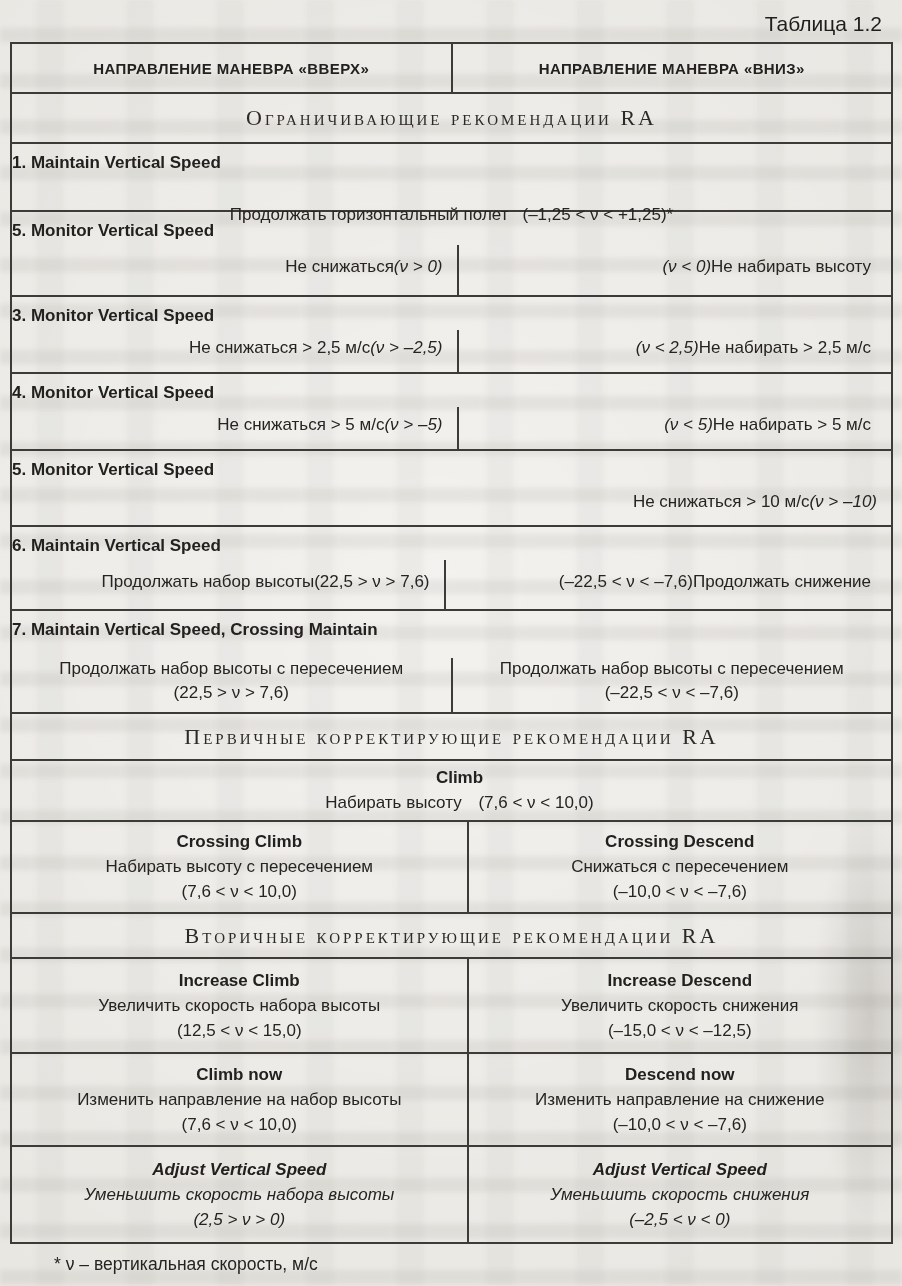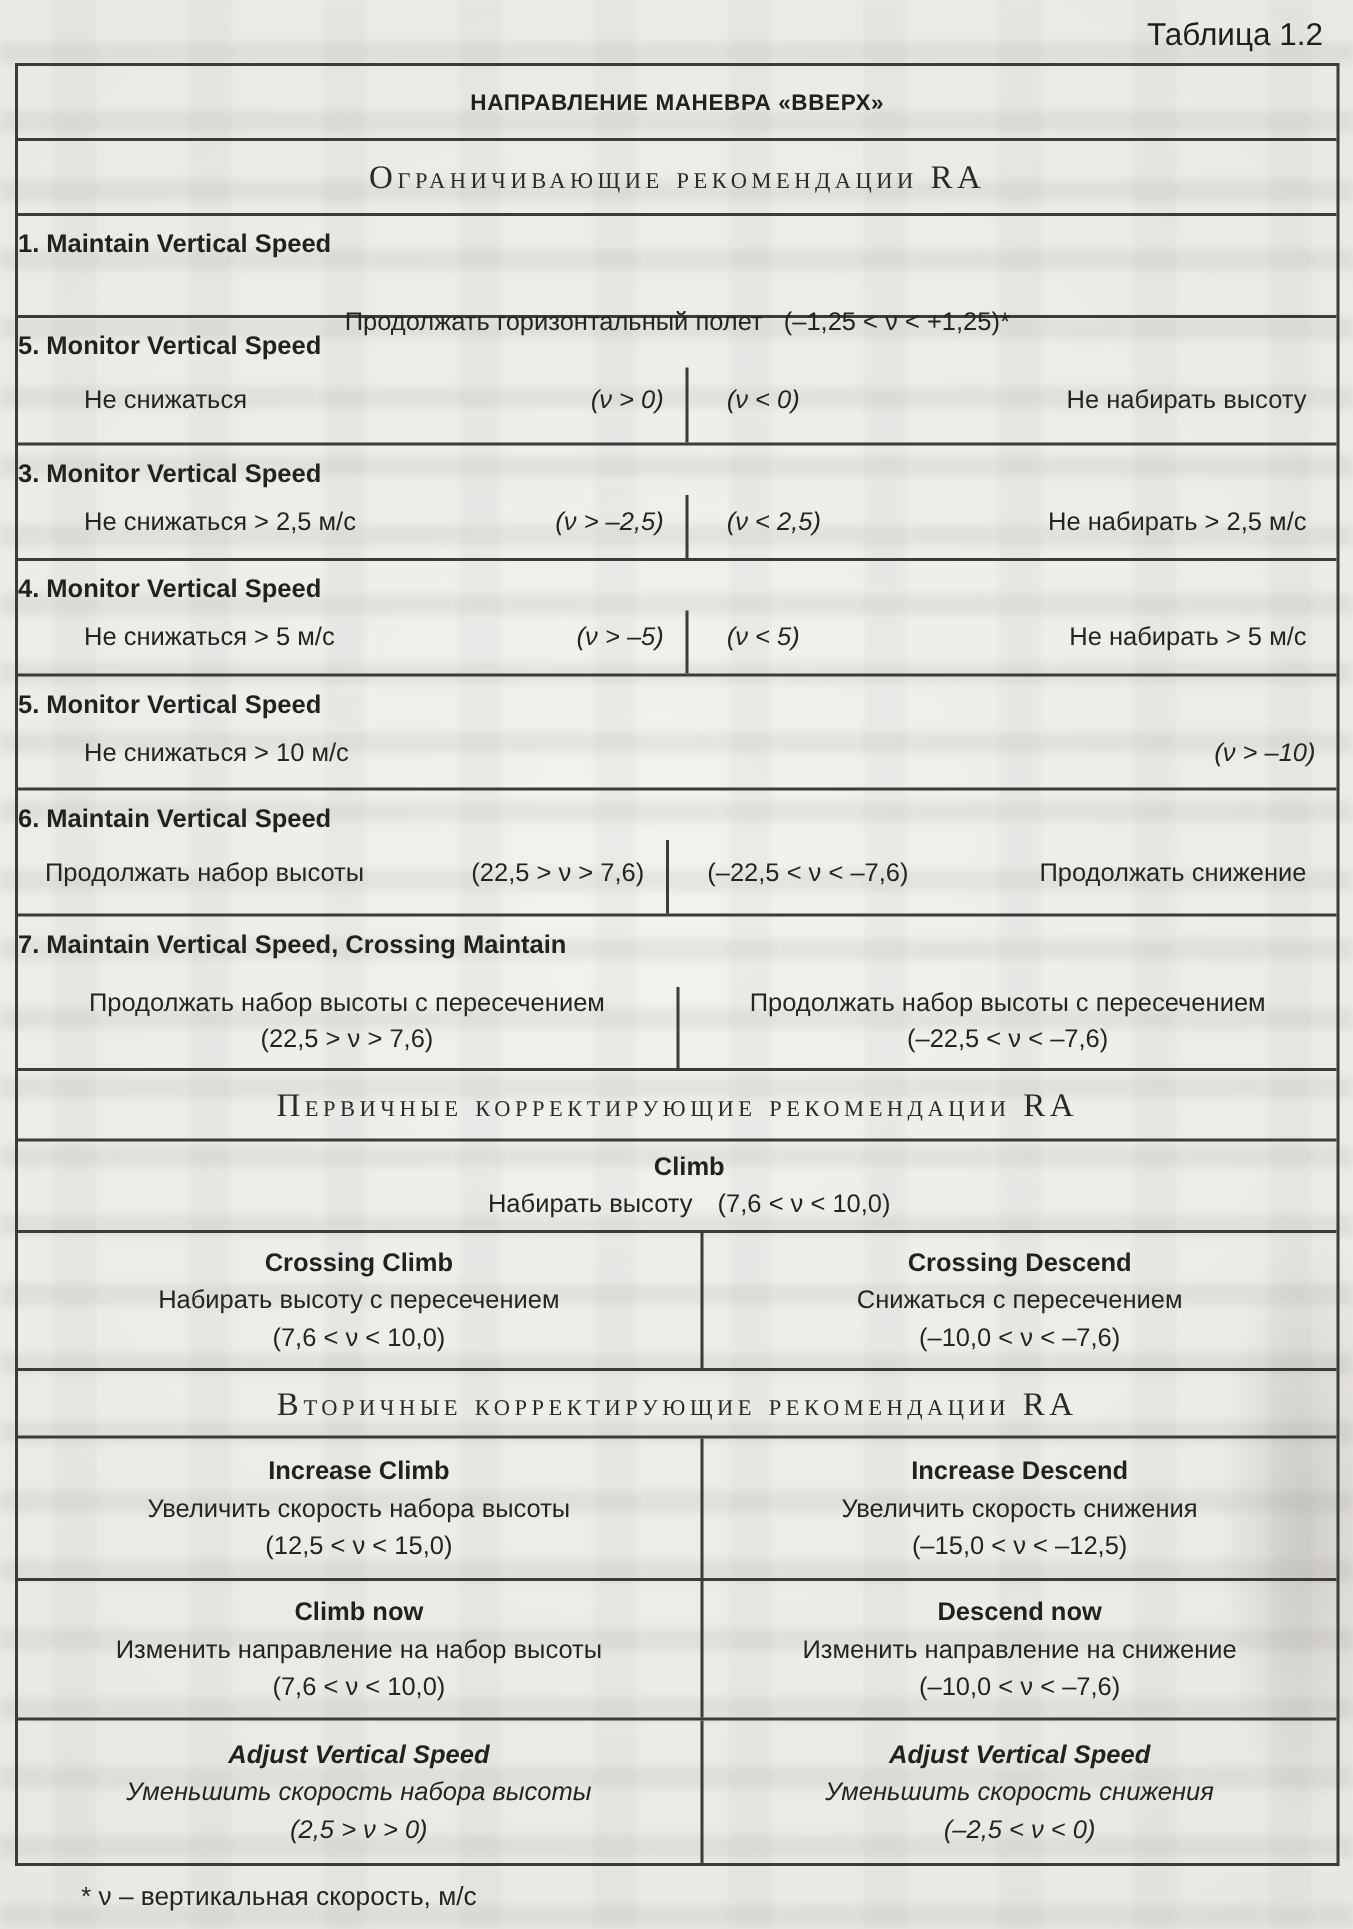--- a/index.html
+++ b/index.html
@@ -109,6 +109,7 @@
 
   <div class="row colhead">
     <div class="cell">НАПРАВЛЕНИЕ МАНЕВРА «ВВЕРХ»</div>
+    <div class="cell bl">НАПРАВЛЕНИЕ МАНЕВРА «ВНИЗ»</div>
   </div>
 
   <div class="row band b1">Ограничивающие рекомендации RA</div>

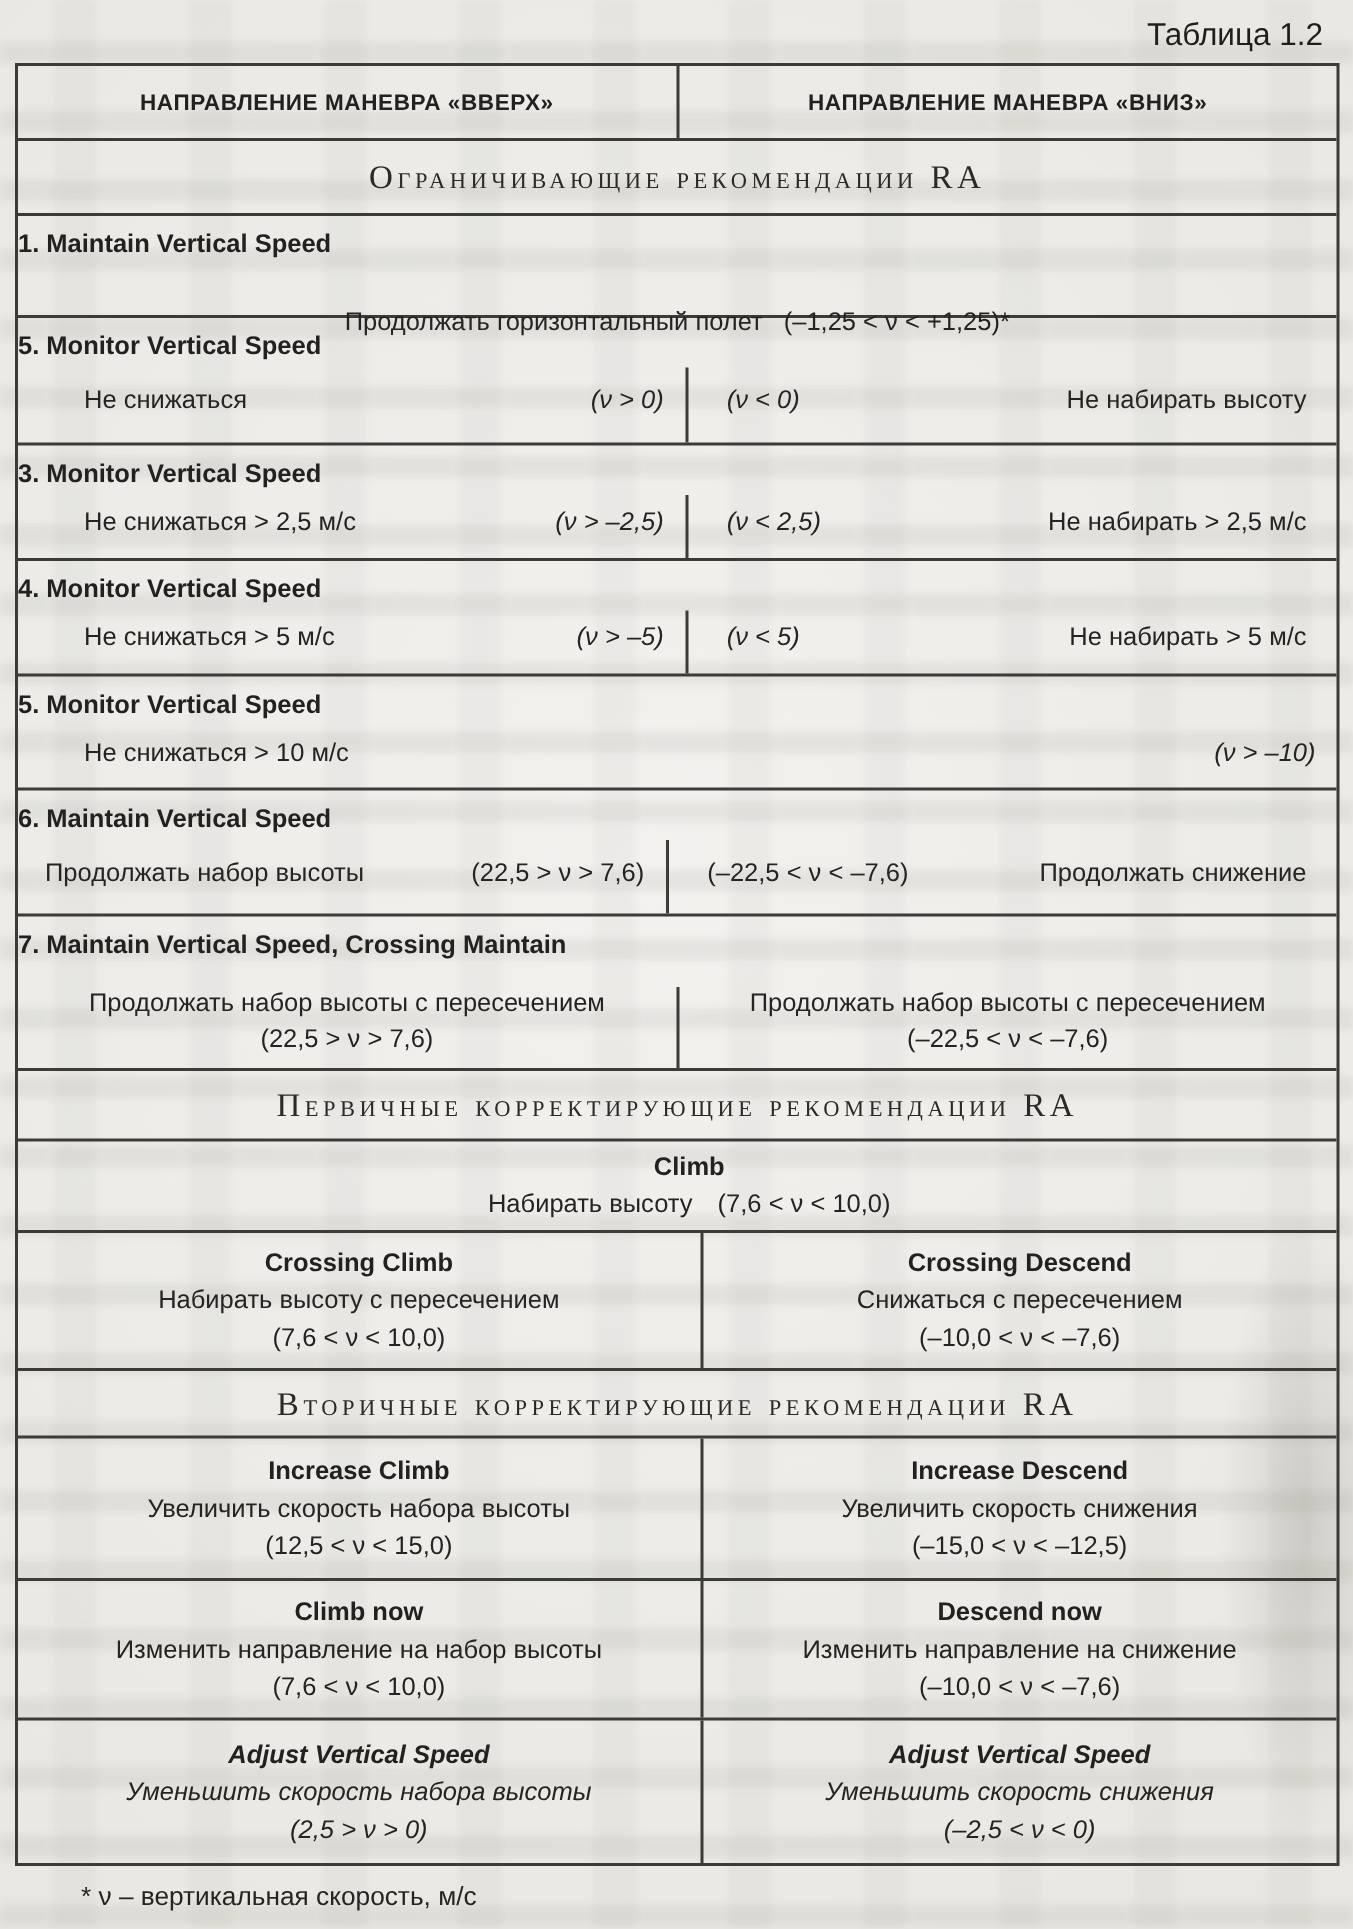--- a/index.html
+++ b/index.html
@@ -70,7 +70,7 @@
   .fullline .formula{margin-left:14px;}
   .halves{flex:1;display:flex;align-items:stretch;margin-top:4px;}
   .half{
-    flex:1;display:flex;align-items:center;justify-content:space-between;
+    flex:1;display:flex;align-items:center;justify-content:flex-end;
     font-size:17px;box-sizing:border-box;
   }
   .half.lhalf{padding:0 14px 6px 44px;}

